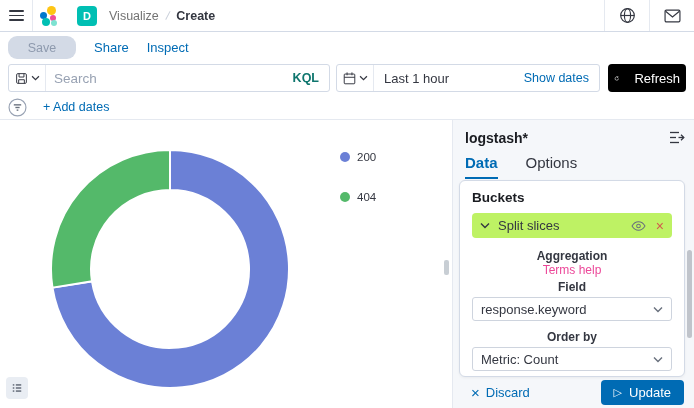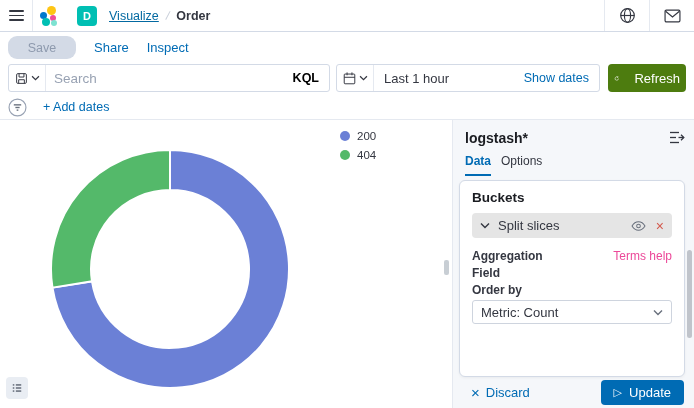--- a/index.html
+++ b/index.html
@@ -19,7 +19,7 @@
   .avatar{width:20px;height:20px;border-radius:4px;background:#00BFB3;color:#fff;font-size:11px;
           font-weight:bold;display:flex;align-items:center;justify-content:center;margin:0 12px 0 10px;}
   .crumbs{display:flex;align-items:center;gap:7px;font-size:12.5px;}
-  .crumb-prev{color:#0369a1;text-decoration:underline;}
+  .crumb-prev{color:#737373;}
   .crumb-sep{color:#C9CfDA;transform:rotate(12deg);}
   .crumb-cur{color:#343741;font-weight:600;}
   .hdr-spacer{flex:1;}

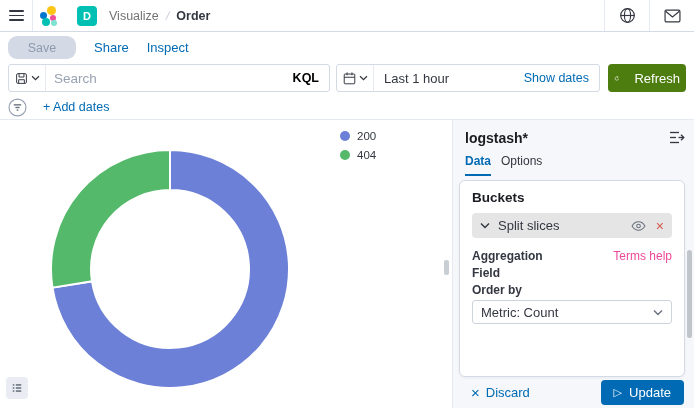--- a/index.html
+++ b/index.html
@@ -121,7 +121,7 @@
     <div class="crumbs">
       <span class="crumb-prev">Visualize</span>
       <span class="crumb-sep">/</span>
-      <span class="crumb-cur">Order</span>
+      <span class="crumb-cur">Create</span>
     </div>
     <div class="hdr-spacer"></div>
     <div class="hdr-div"></div>

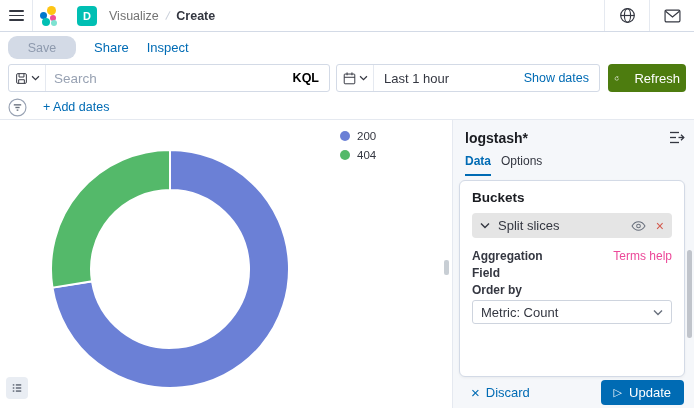--- a/index.html
+++ b/index.html
@@ -39,7 +39,7 @@
   .search-input{flex:1;border:none;outline:none;font-family:inherit;font-size:13.5px;color:#343741;
                 padding:0 8px;background:transparent;}
   .search-input::placeholder{color:#98A2B3;}
-  .kql{font-size:12.5px;font-weight:600;color:#000000;padding-right:10px;cursor:pointer;}
+  .kql{font-size:12.5px;font-weight:600;color:#0f766e;padding-right:10px;cursor:pointer;}
   .date-group{left:336px;width:264px;}
   .time-text{padding-left:10px;font-size:13px;color:#343741;flex:1;}
   .show-dates{font-size:12.5px;color:#006BB4;padding-right:10px;cursor:pointer;white-space:nowrap;}

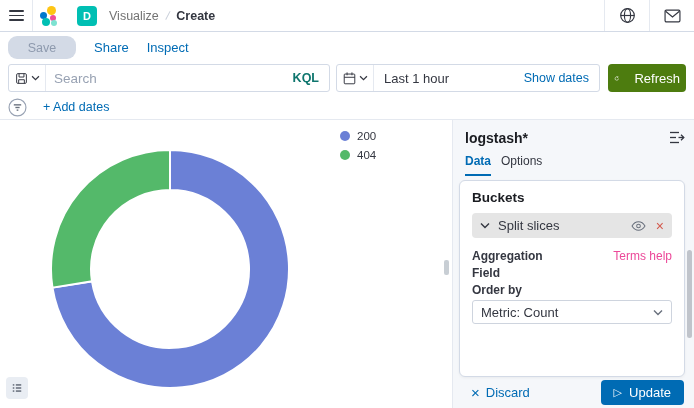--- a/index.html
+++ b/index.html
@@ -43,7 +43,7 @@
   .date-group{left:336px;width:264px;}
   .time-text{padding-left:10px;font-size:13px;color:#343741;flex:1;}
   .show-dates{font-size:12.5px;color:#006BB4;padding-right:10px;cursor:pointer;white-space:nowrap;}
-  .refresh-btn{position:absolute;top:0;left:608px;width:78px;height:28px;background:#4d7c0f;color:#fff;
+  .refresh-btn{position:absolute;top:0;left:608px;width:78px;height:28px;background:#000000;color:#fff;
                border:none;border-radius:4px;font-family:inherit;font-size:13px;display:flex;
                align-items:center;justify-content:center;gap:15px;cursor:pointer;}
   

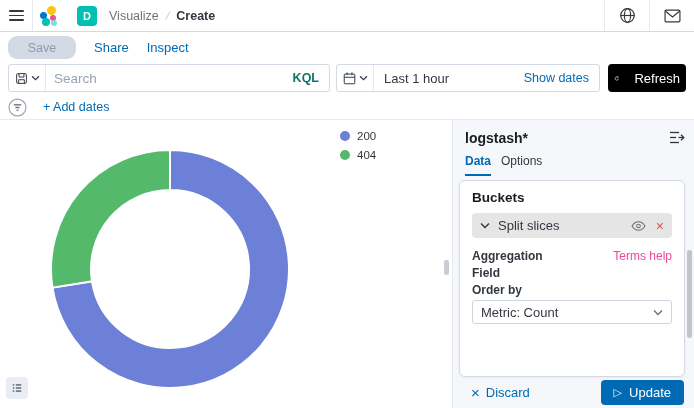--- a/index.html
+++ b/index.html
@@ -53,7 +53,7 @@
   .main{position:absolute;top:119px;left:0;right:0;bottom:0;border-top:1px solid #E5E9F0;}
   .chart-area{position:absolute;left:0;top:0;bottom:0;width:452px;background:#fff;}
   .legend{position:absolute;left:340px;top:10px;display:flex;flex-direction:column;gap:7px;}
-  .legend-row{display:flex;align-items:center;gap:7px;cursor:pointer;}
+  .legend-row{display:flex;align-items:center;gap:7px;cursor:pointer;margin-top:21px;}
   .legend-dot{width:10px;height:10px;border-radius:50%;}
   .legend-label{font-size:11.5px;color:#343741;}
   #donut{position:absolute;left:49px;top:28px;}

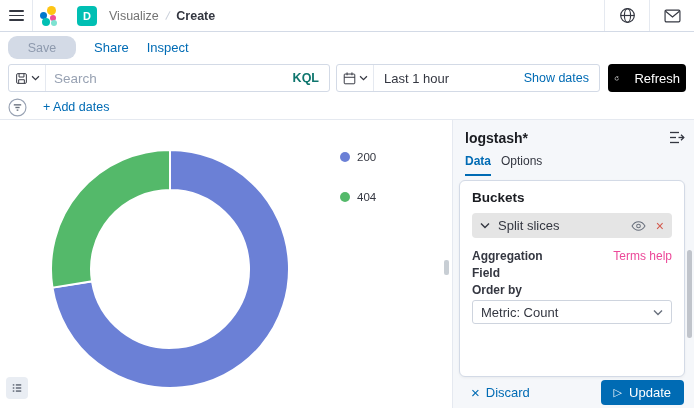--- a/index.html
+++ b/index.html
@@ -66,7 +66,7 @@
          border-left:1px solid #E5E9F0;box-sizing:border-box;}
   .panel-title{font-size:14px;font-weight:700;color:#1A1C21;padding:10px 0 0 12px;}
   .collapse-btn{position:absolute;top:10px;right:9px;cursor:pointer;}
-  .tabs{display:flex;gap:10px;margin:8px 0 1px 12px;font-size:12px;}
+  .tabs{display:flex;gap:28px;margin:8px 0 1px 12px;font-size:15px;}
   .tab{padding-bottom:6px;cursor:pointer;color:#343741;}
   .tab.active{color:#006BB4;font-weight:600;border-bottom:2px solid #006BB4;}
   .card{position:absolute;left:6px;right:9px;top:60px;bottom:31px;background:#fff;

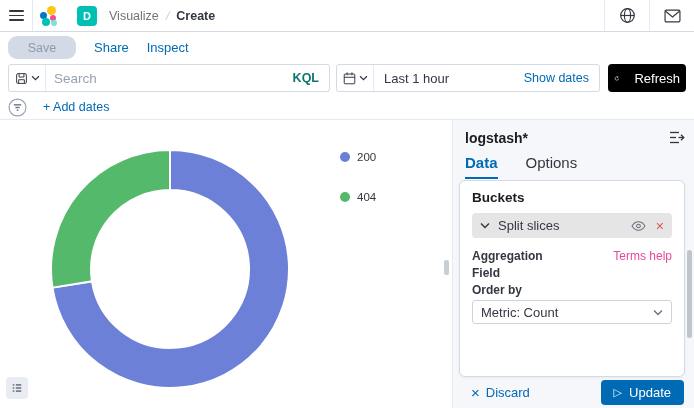--- a/index.html
+++ b/index.html
@@ -73,7 +73,7 @@
         border:1px solid #D3DAE6;border-radius:6px;box-shadow:0 1px 3px rgba(0,0,0,.05);
         padding:9px 12px;box-sizing:border-box;overflow:hidden;}
   .card-title{font-size:13.5px;font-weight:700;color:#1A1C21;margin-bottom:8px;}
-  .accordion-row{height:25px;background:#e5e5e5;border-radius:4px;display:flex;align-items:center;
+  .accordion-row{height:25px;background:#bef264;border-radius:4px;display:flex;align-items:center;
                  padding:0 8px;margin-bottom:11px;cursor:pointer;}
   .accordion-label{font-size:13px;color:#343741;margin-left:8px;flex:1;}
   .row-icons{display:flex;align-items:center;gap:10px;}

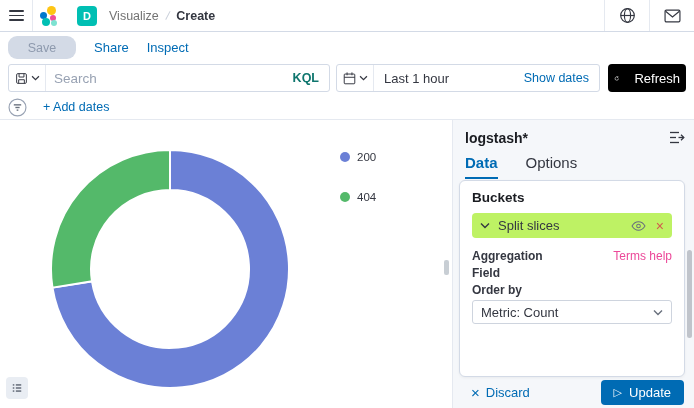--- a/index.html
+++ b/index.html
@@ -79,7 +79,7 @@
   .row-icons{display:flex;align-items:center;gap:10px;}
   .x-icon{color:#D3594D;font-size:14px;line-height:1;cursor:pointer;}
   .fld-label{display:flex;justify-content:space-between;align-items:center;
-             font-size:12px;font-weight:600;color:#343741;margin-bottom:3px;}
+             font-size:12px;font-weight:600;color:#343741;margin-bottom:3px;flex-direction:column;}
   .terms-help{font-size:12px;font-weight:400;color:#ec4899;cursor:pointer;}
   .select{height:22px;border:1px solid #CED4DE;border-radius:3px;background:#fff;display:flex;
           align-items:center;justify-content:space-between;padding:0 8px;font-size:13px;

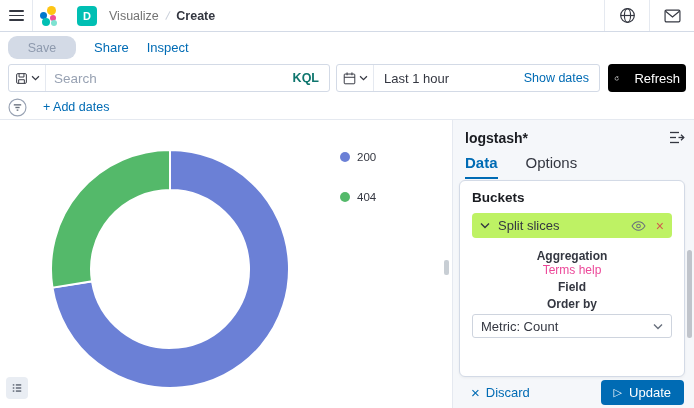--- a/index.html
+++ b/index.html
@@ -266,6 +266,12 @@
         <div class="fld-label">
           <span>Field</span>
         </div>
+        <div class="select">
+          <span>response.keyword</span>
+          <svg width="10" height="7" viewBox="0 0 10 7">
+            <polyline points="1,1.5 5,5.5 9,1.5" fill="none" stroke="#69707D" stroke-width="1.4"></polyline>
+          </svg>
+        </div>
 
         <div class="fld-label">
           <span>Order by</span>

